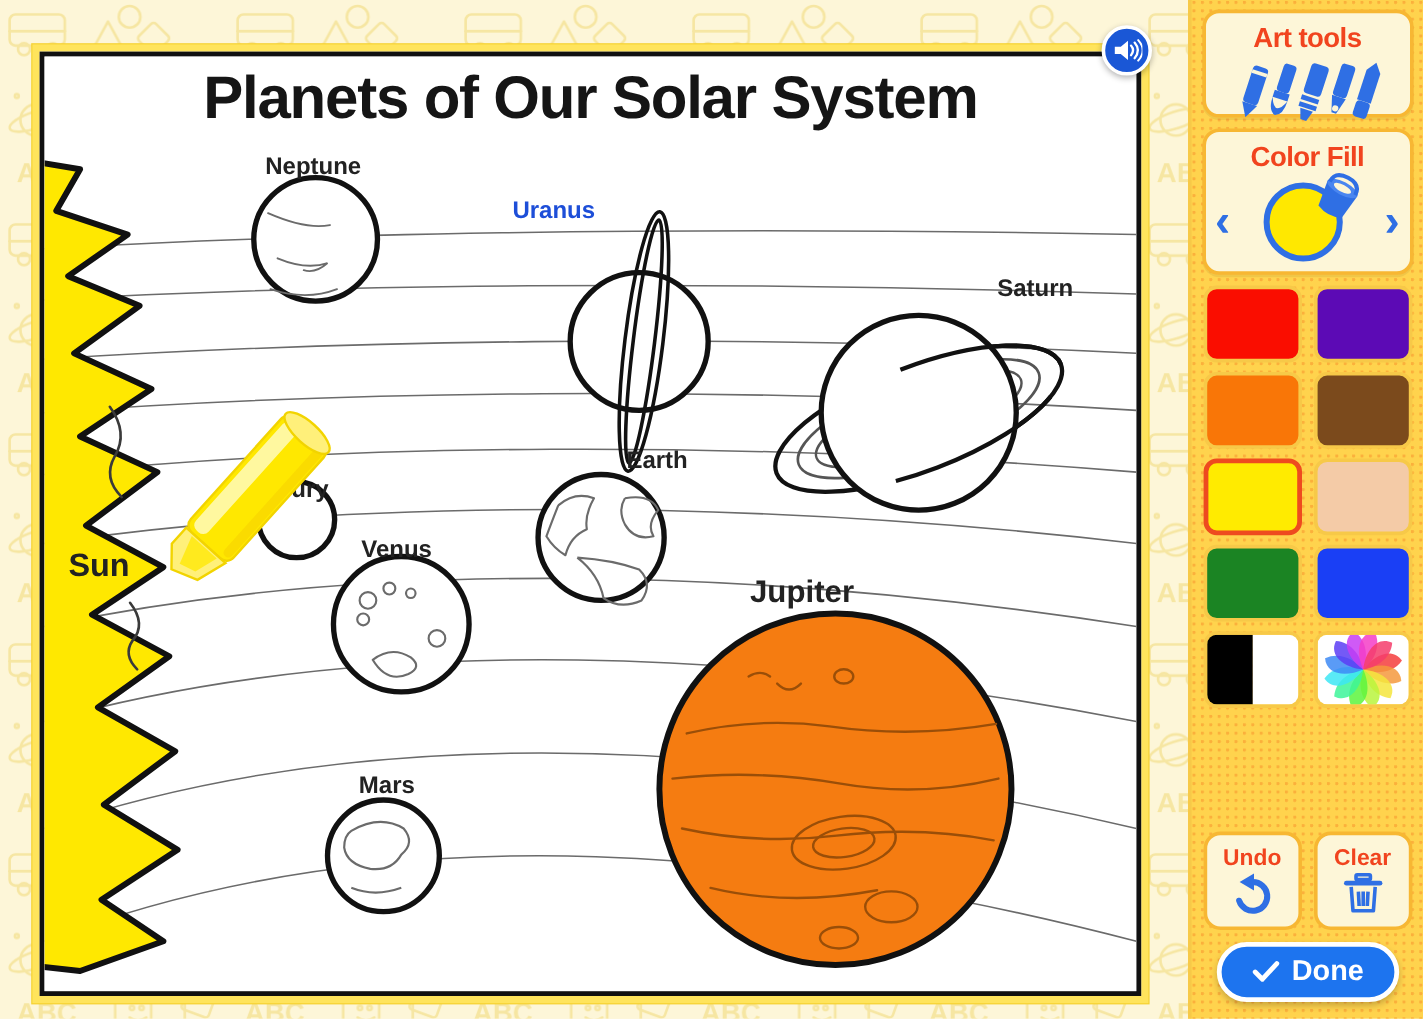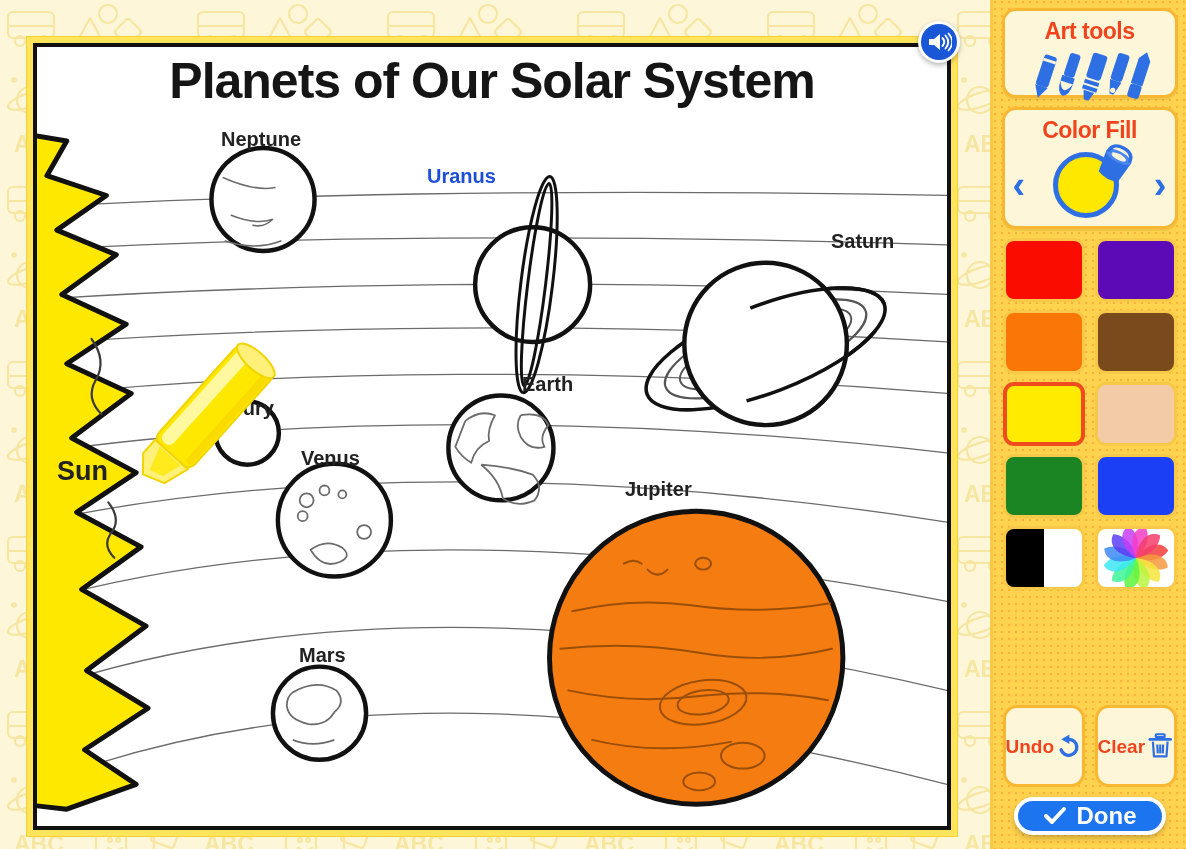--- a/index.html
+++ b/index.html
@@ -361,7 +361,7 @@
   <div style="position:absolute;left:196px;top:397px;font-size:20px;font-weight:bold;color:#222;">Mercury</div>
   <div style="position:absolute;left:301px;top:447px;font-size:20px;font-weight:bold;color:#222;">Venus</div>
   <div style="position:absolute;left:475px;top:373px;font-size:20px;font-weight:bold;color:#222;margin-left:47px;">Earth</div>
-  <div style="position:absolute;left:625px;top:478px;font-size:20px;font-weight:bold;color:#222;">Jupiter</div>
+  <div style="position:absolute;left:625px;top:478px;font-size:26px;font-weight:bold;color:#222;">Jupiter</div>
   <div style="position:absolute;left:299px;top:644px;font-size:20px;font-weight:bold;color:#222;">Mars</div>
 
   <div id="speaker-btn">

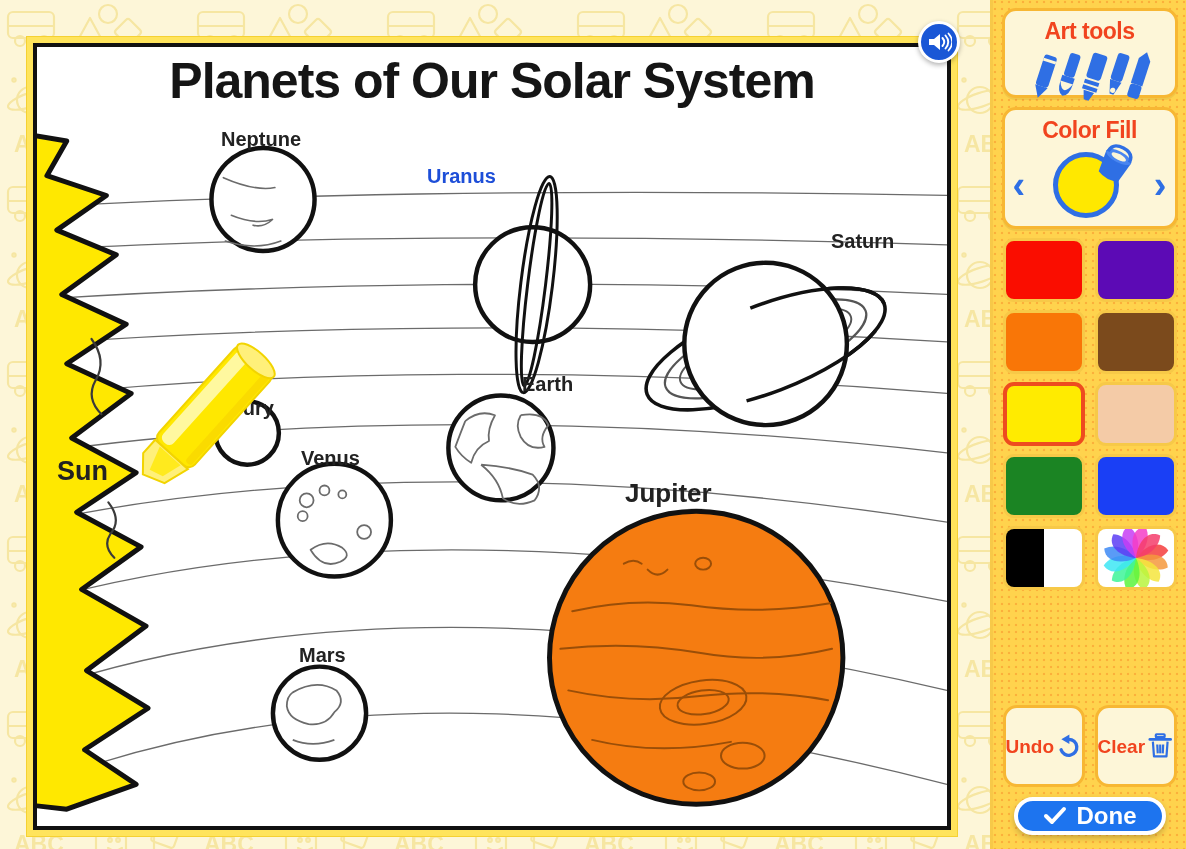--- a/index.html
+++ b/index.html
@@ -187,6 +187,7 @@
     border: 3px solid #f7b733;
     border-radius: 14px;
     display: flex;
+    flex-direction: column;
     align-items: center;
     justify-content: center;
     cursor: pointer;

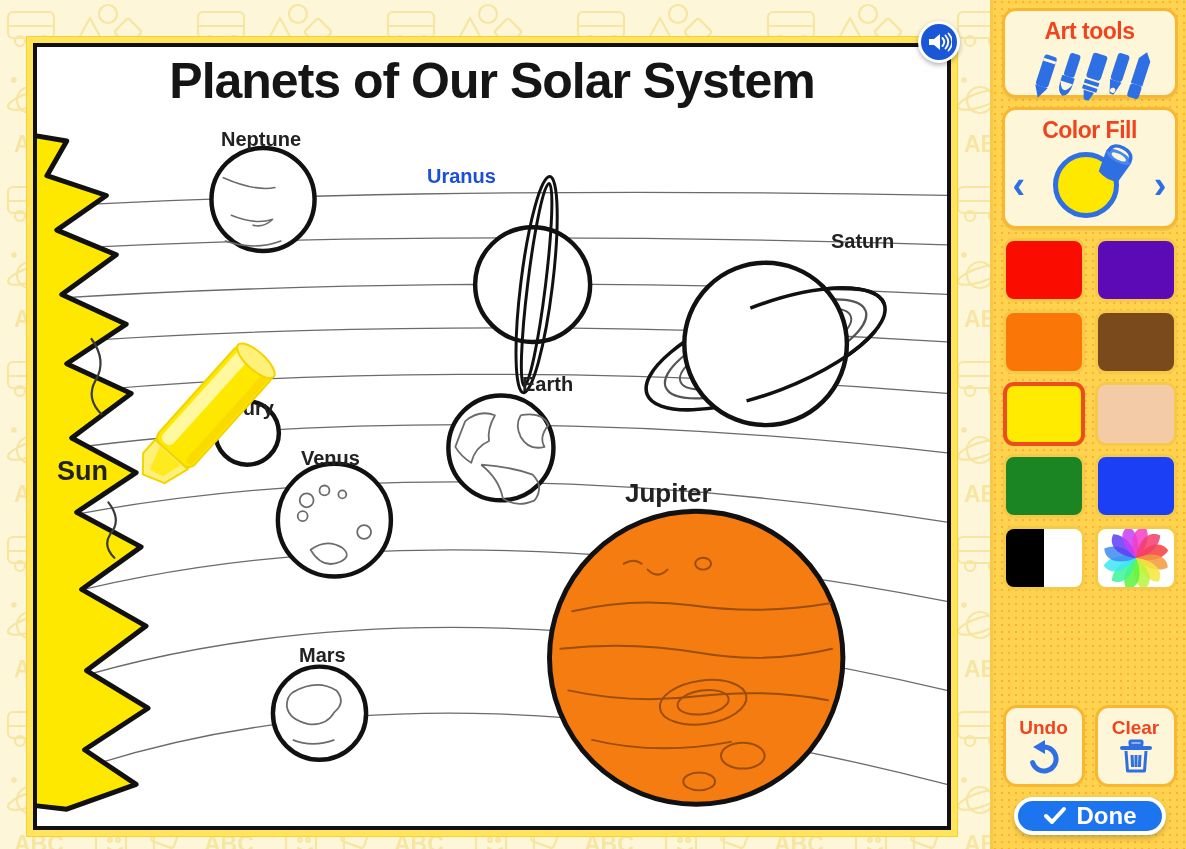--- a/index.html
+++ b/index.html
@@ -202,7 +202,7 @@
 
   #done-btn {
     margin: 10px 0 8px 0;
-    width: 152px; height: 38px;
+    width: 152px; height: 50px;
     border-radius: 26px;
     background: #1d74ef;
     border: 4px solid #ffffff;

